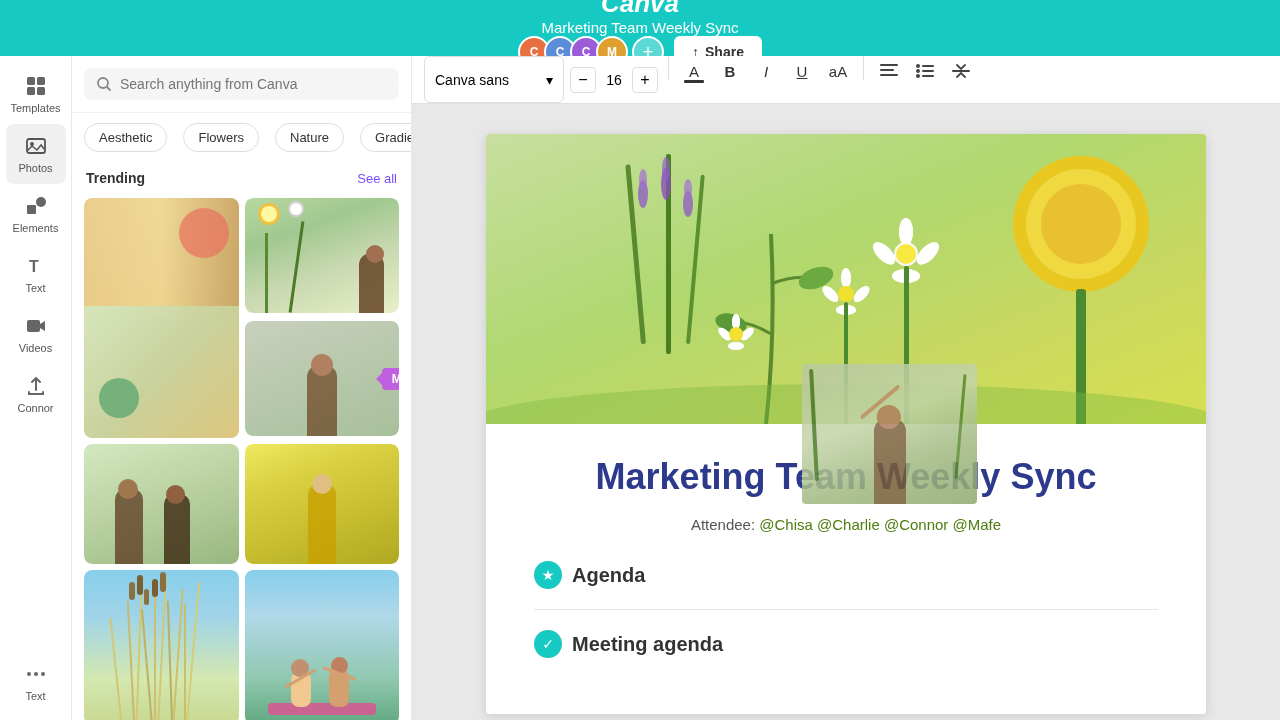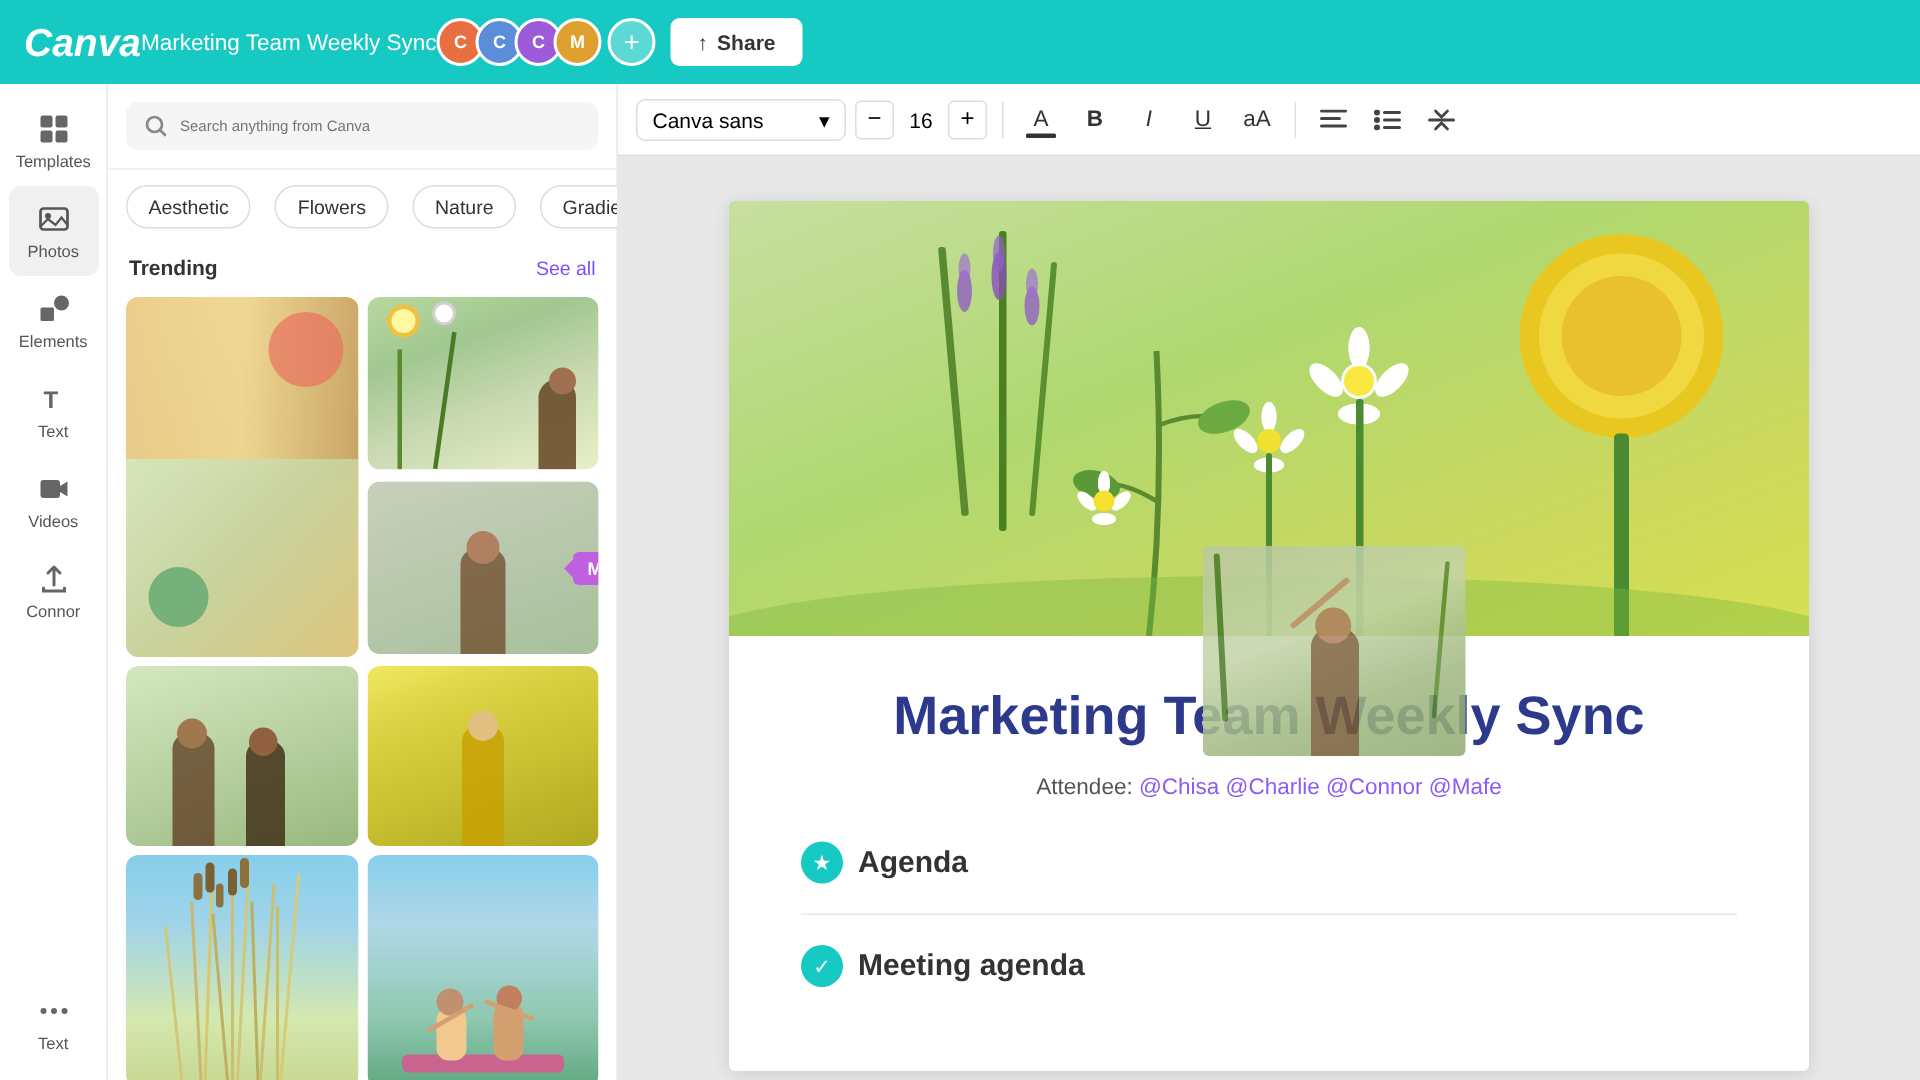--- a/index.html
+++ b/index.html
@@ -11,9 +11,10 @@
       background: #17c9c3;
       display: flex;
       align-items: center;
-      justify-content: flex-start;
+      justify-content: center;
       padding: 0 16px;
       flex-shrink: 0;
+      flex-direction: column;
     }
     .canva-logo {
       font-size: 26px;

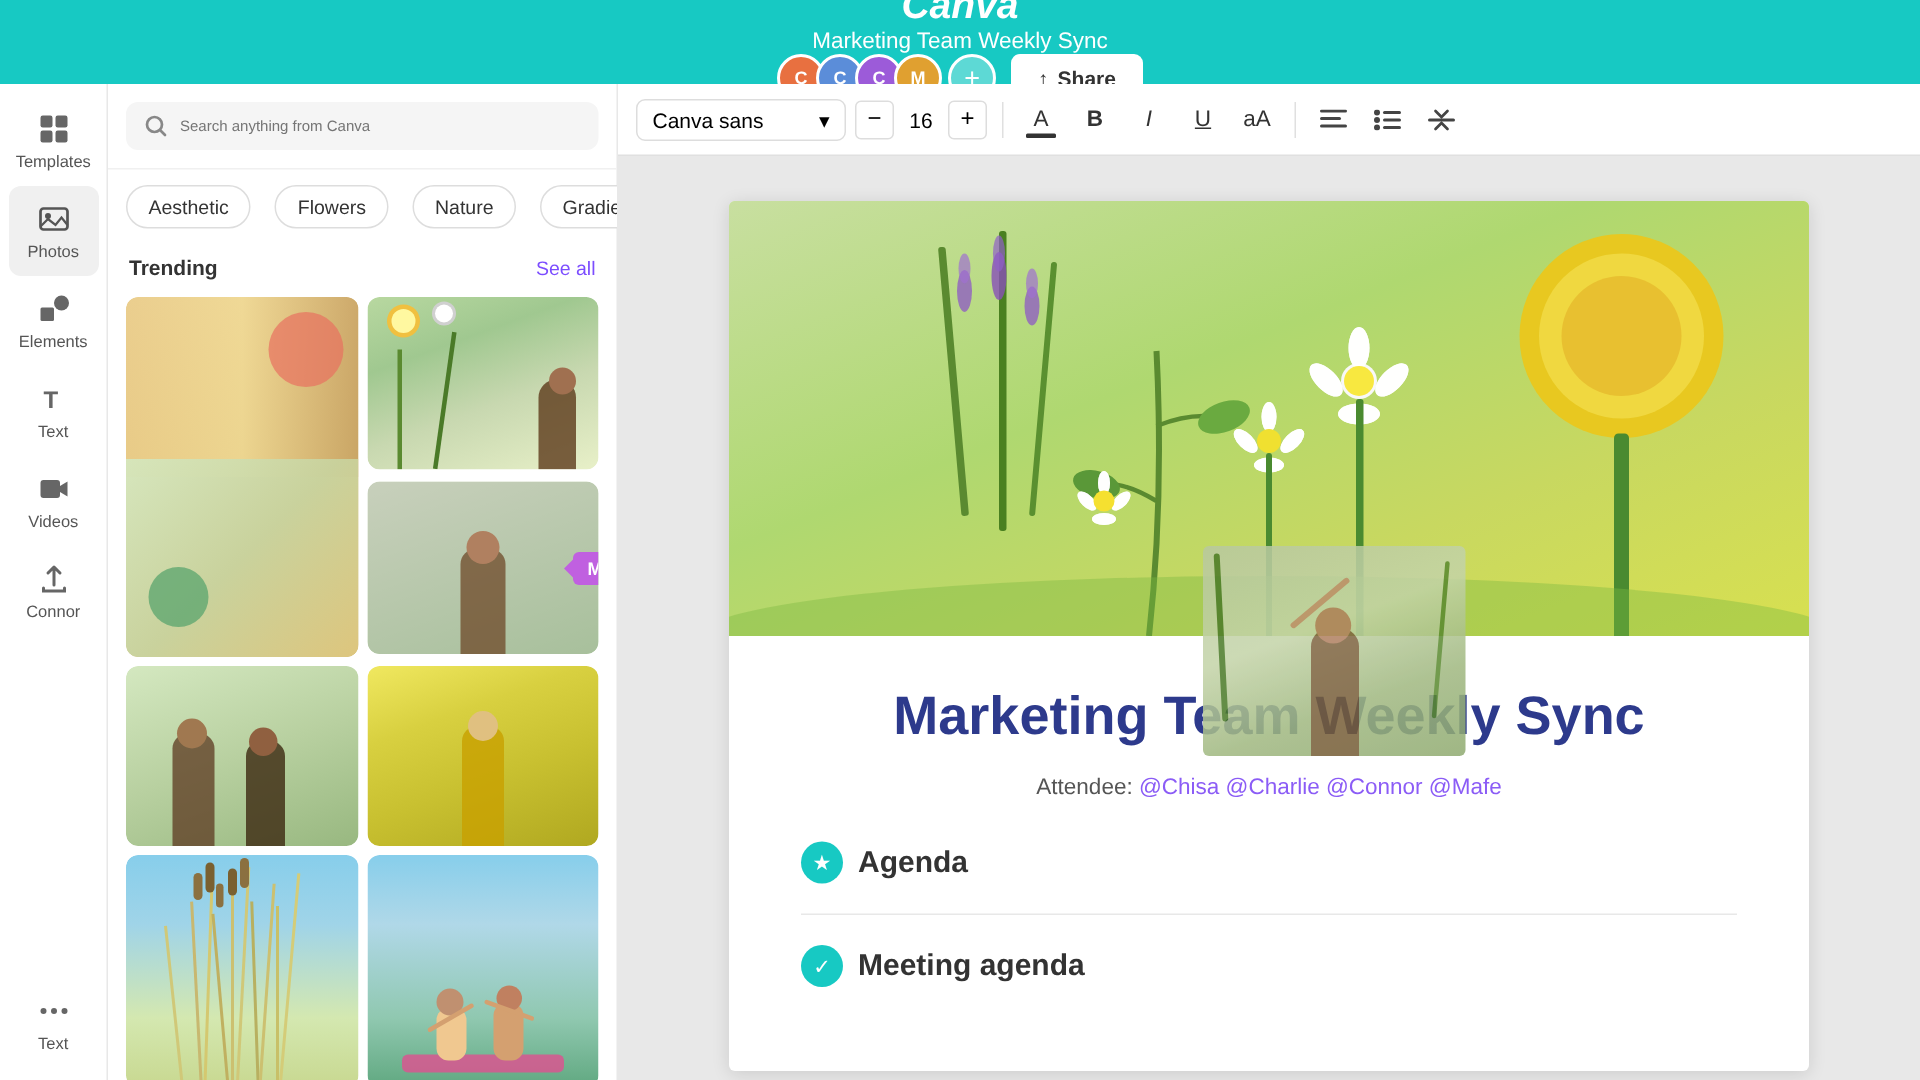--- a/index.html
+++ b/index.html
@@ -146,7 +146,7 @@
     .search-input-wrap input {
       border: none;
       background: transparent;
-      font-size: 10px;
+      font-size: 14px;
       color: #a21caf;
       outline: none;
       flex: 1;

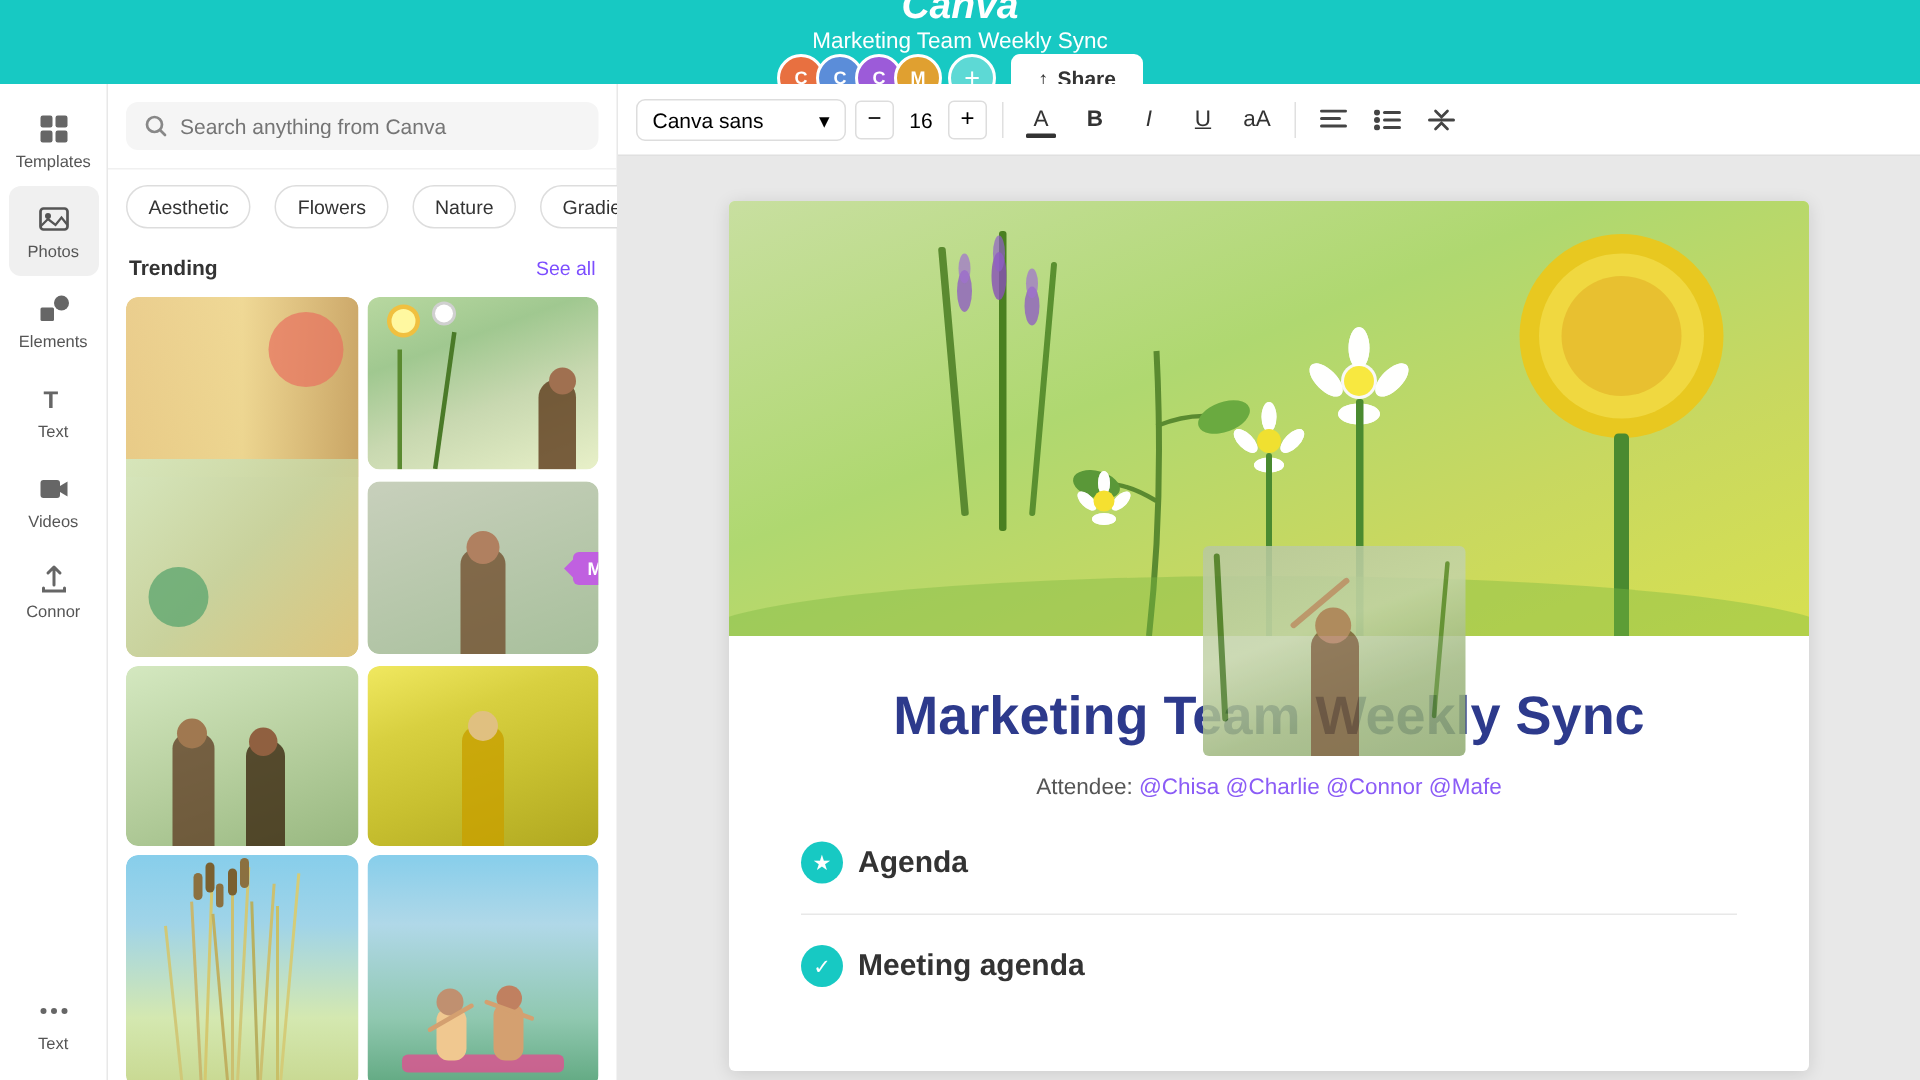--- a/index.html
+++ b/index.html
@@ -219,7 +219,6 @@
       background: white;
       border-bottom: 1px solid #e0e0e0;
       display: flex;
-      align-items: center;
       padding: 0 12px;
       gap: 6px;
       flex-shrink: 0;

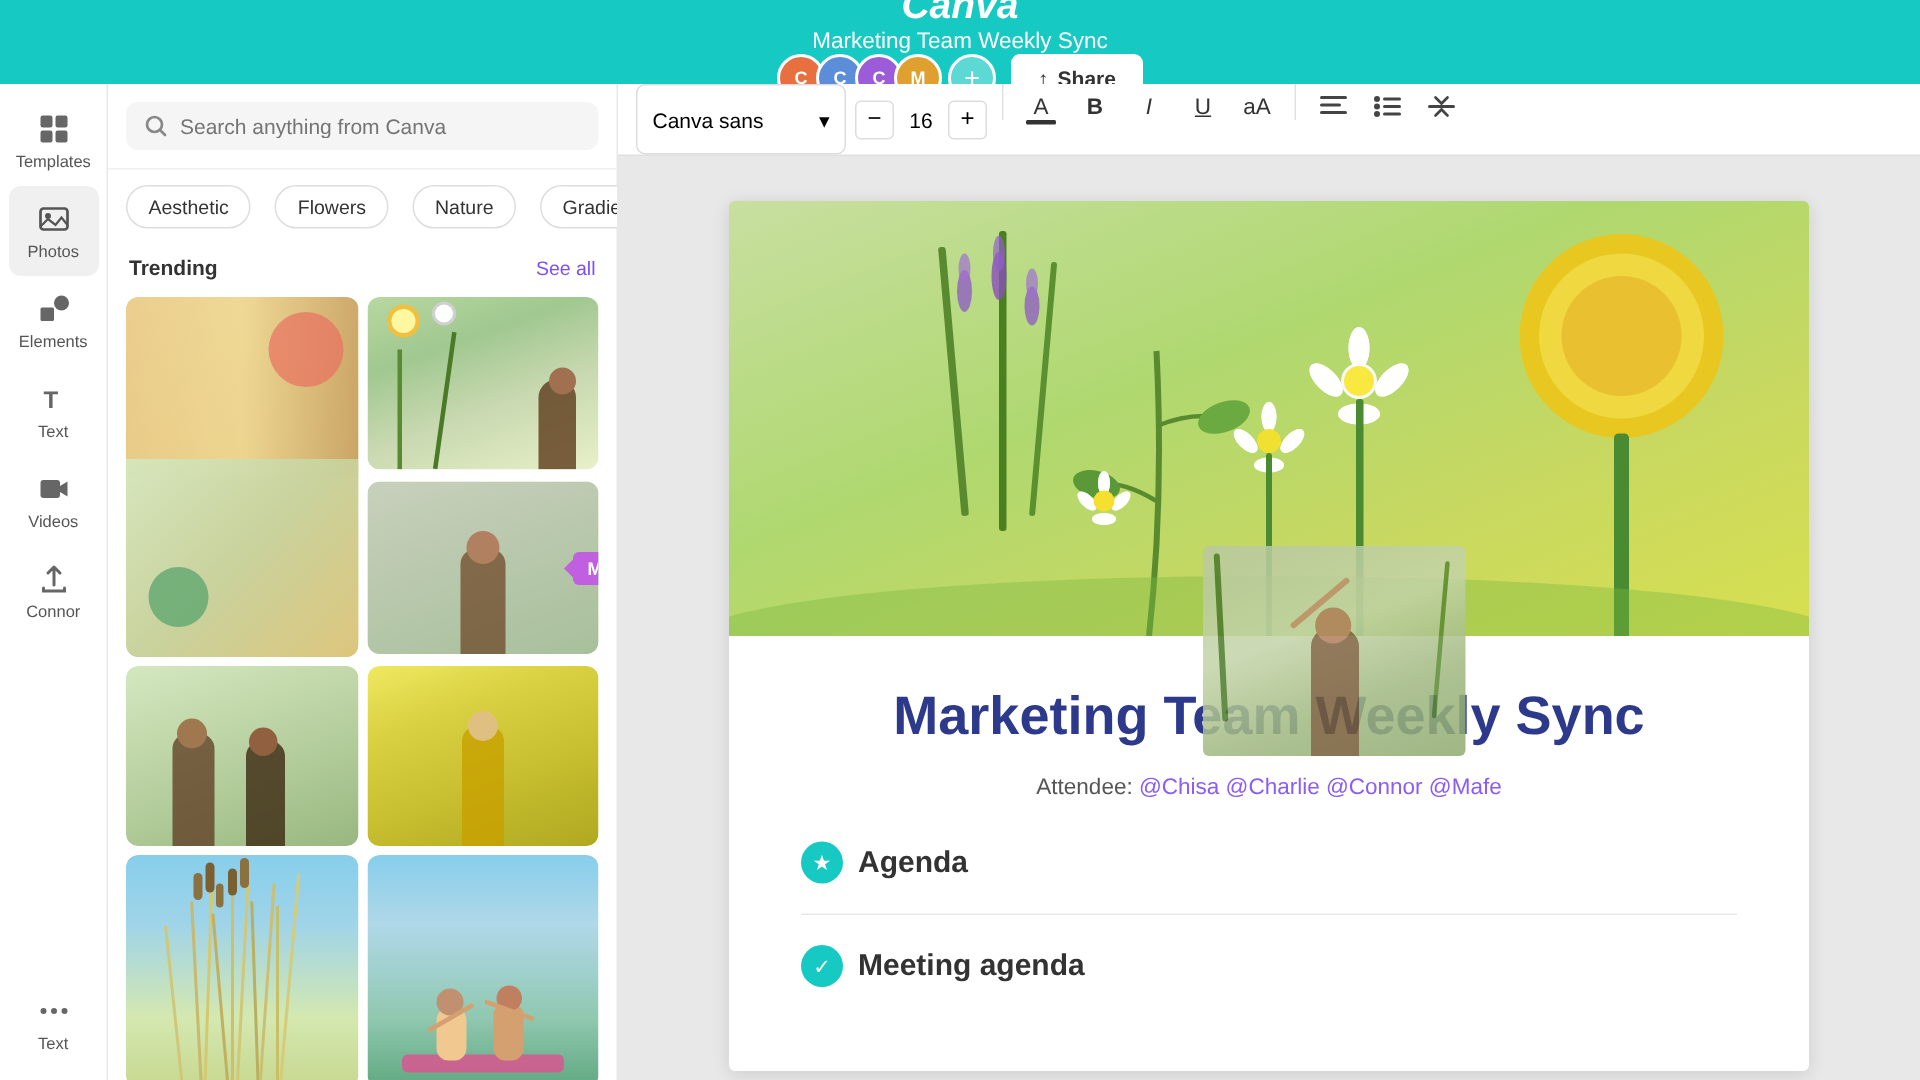--- a/index.html
+++ b/index.html
@@ -778,7 +778,7 @@
 
         <div class="doc-content">
           <div class="doc-title">Marketing Team Weekly Sync</div>
-          <div class="doc-attendees"><span style="color:#555">Attendee:</span> <span style="color:#8b5cf6">@Chisa @Charlie @Connor @Mafe</span></div>
+          <div class="doc-attendees"><span style="color:#555">Attendee:</span> <span style="color:#4d7c0f">@Chisa @Charlie @Connor @Mafe</span></div>
 
           <div class="agenda-section">
             <div class="agenda-header">

